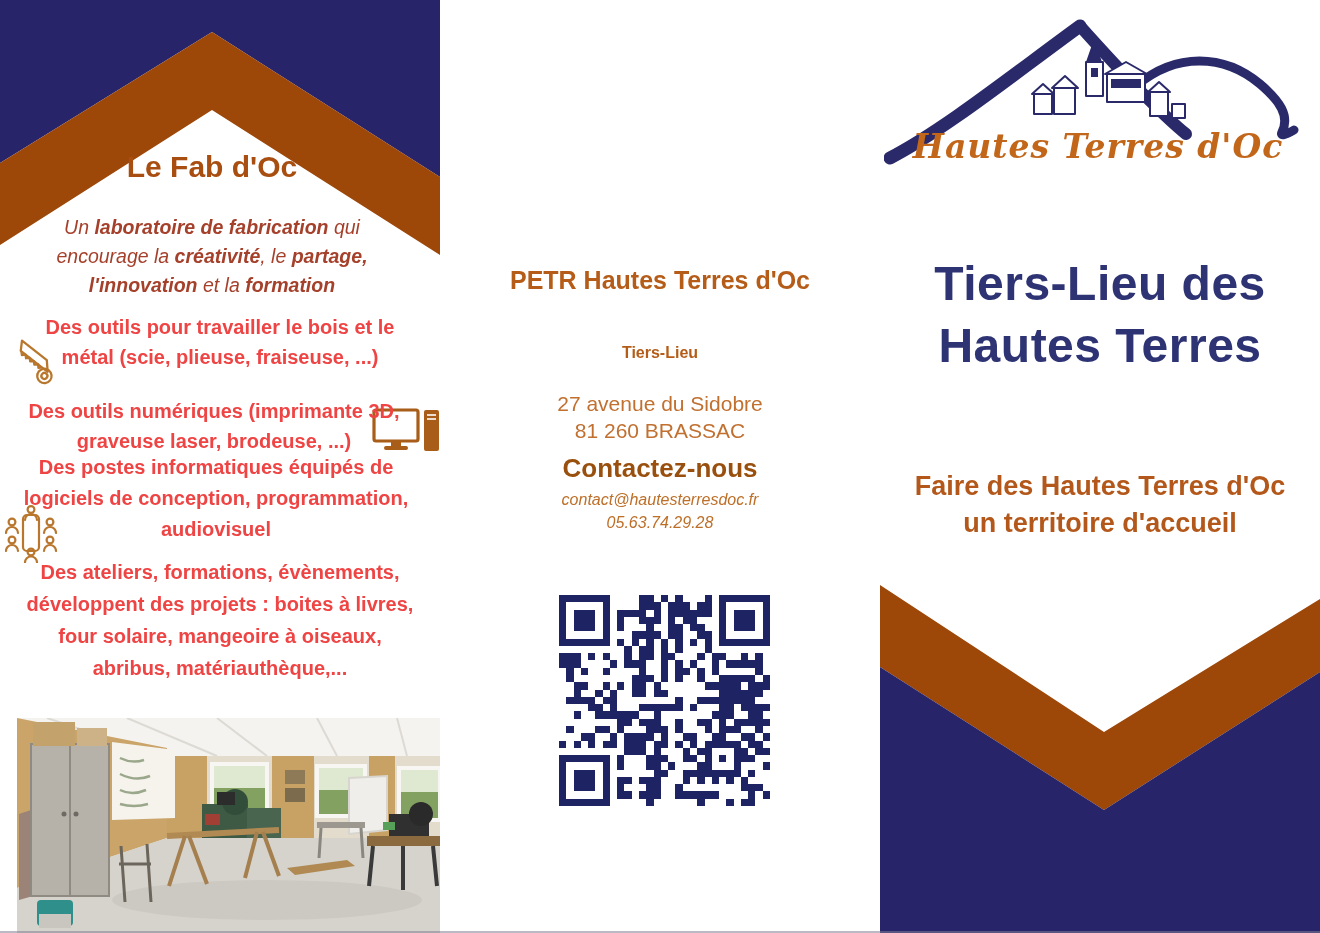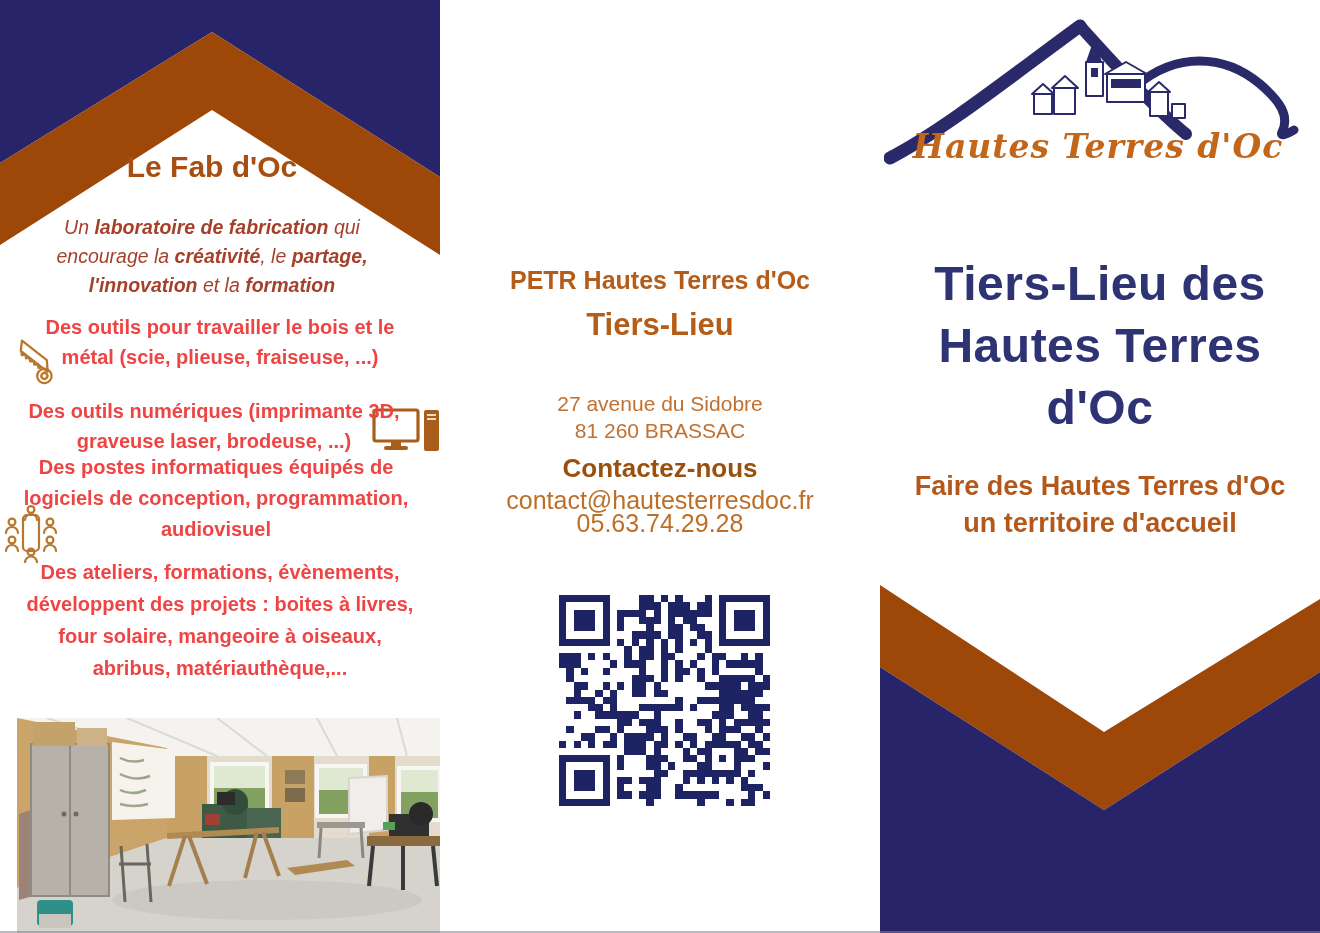--- a/index.html
+++ b/index.html
@@ -25,7 +25,7 @@
   
   .mp{left:440px;width:440px;}
   .mp-org{top:266px;font-size:25px;font-weight:bold;color:#b55d18;}
-  .mp-place{top:307px;font-size:31px;font-weight:bold;color:#b55d18;}
+  .mp-place{top:344px;font-size:16px;font-weight:bold;color:#b55d18;}
   .mp-addr{top:390px;font-size:21px;line-height:27px;color:#c17030;}
   .mp-contact{top:453px;font-size:26px;font-weight:bold;color:#99500e;}
   .mp-details{top:489px;font-size:25px;line-height:22.5px;color:#bd6f28;}

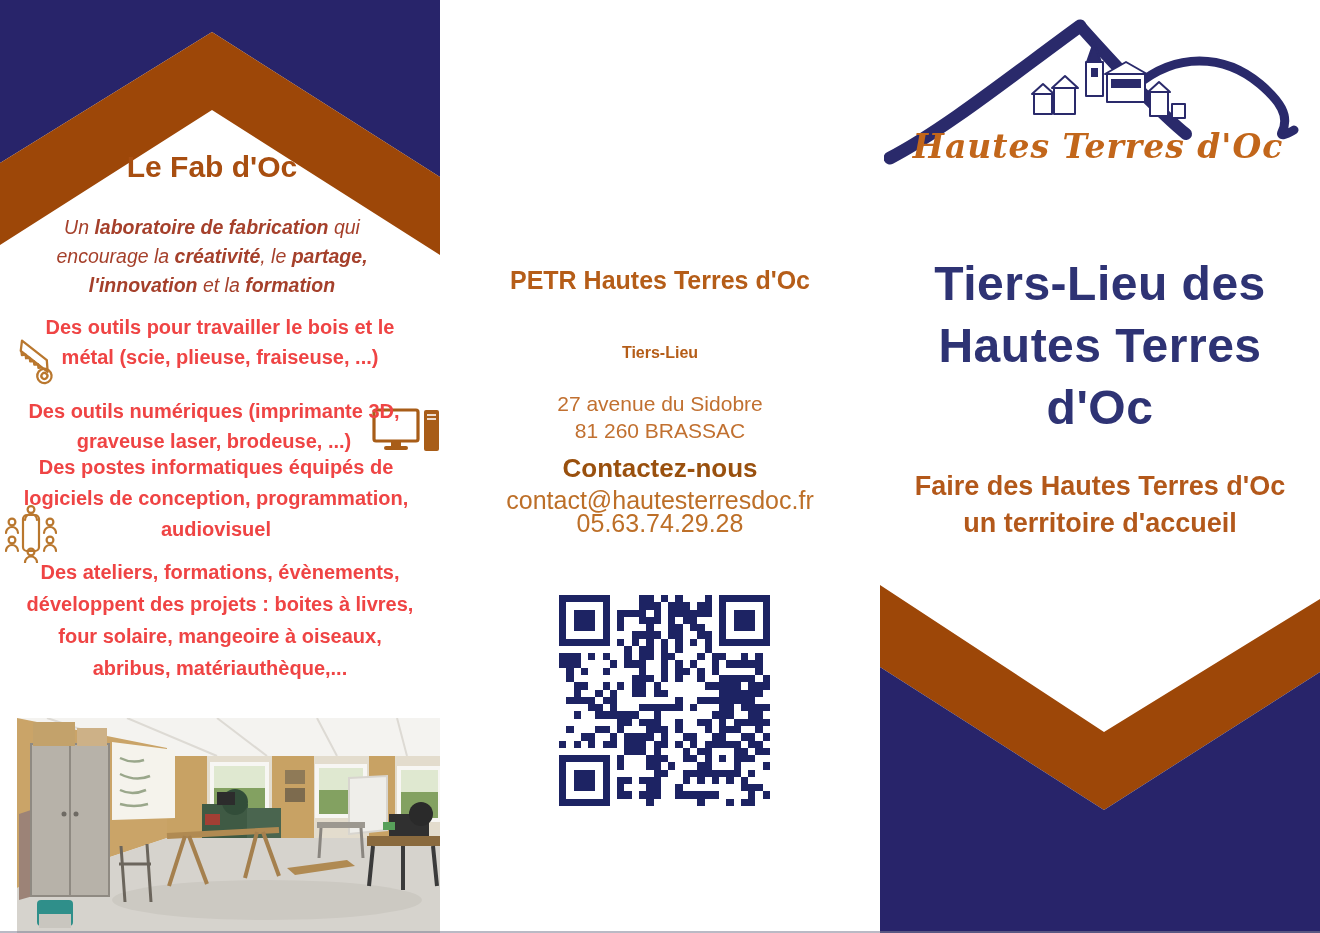--- a/index.html
+++ b/index.html
@@ -631,7 +631,6 @@
   <div class="abs ctr rp rp-title">
       <div>Tiers-Lieu des</div>
       <div>Hautes Terres</div>
-      <div>d'Oc</div>
     </div>
   <div class="abs ctr rp rp-sub">
       <div>Faire des Hautes Terres d'Oc</div>

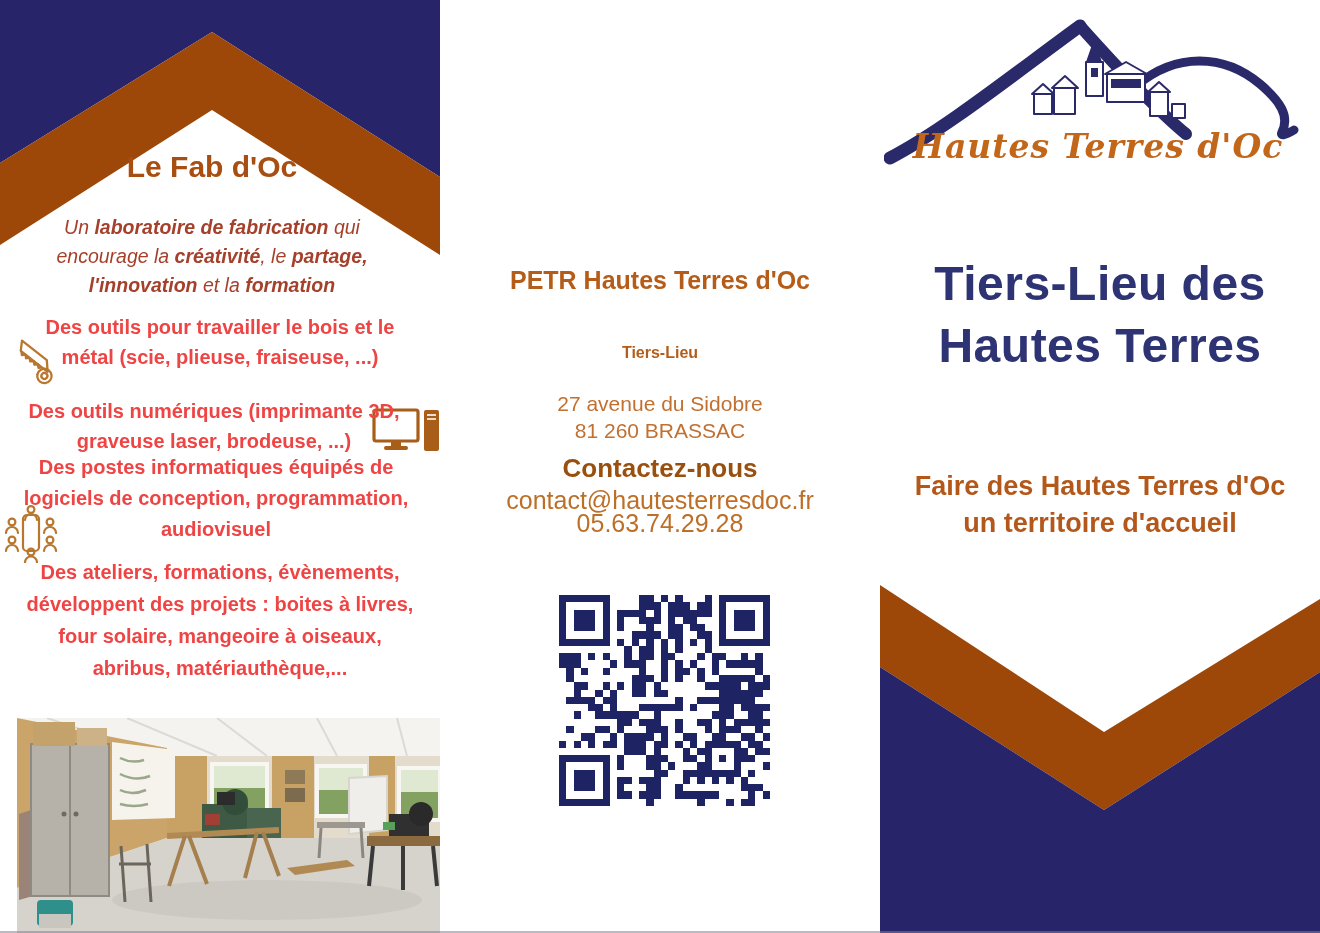--- a/index.html
+++ b/index.html
@@ -28,7 +28,7 @@
   .mp-place{top:344px;font-size:16px;font-weight:bold;color:#b55d18;}
   .mp-addr{top:390px;font-size:21px;line-height:27px;color:#c17030;}
   .mp-contact{top:453px;font-size:26px;font-weight:bold;color:#99500e;}
-  .mp-details{top:489px;font-size:25px;line-height:22.5px;color:#bd6f28;}
+  .mp-details{top:489px;font-size:16px;line-height:22.5px;color:#bd6f28;font-style:italic;}
   .qr{left:559px;top:595px;width:211px;height:211px;}
   
   .rp{left:880px;width:440px;}

